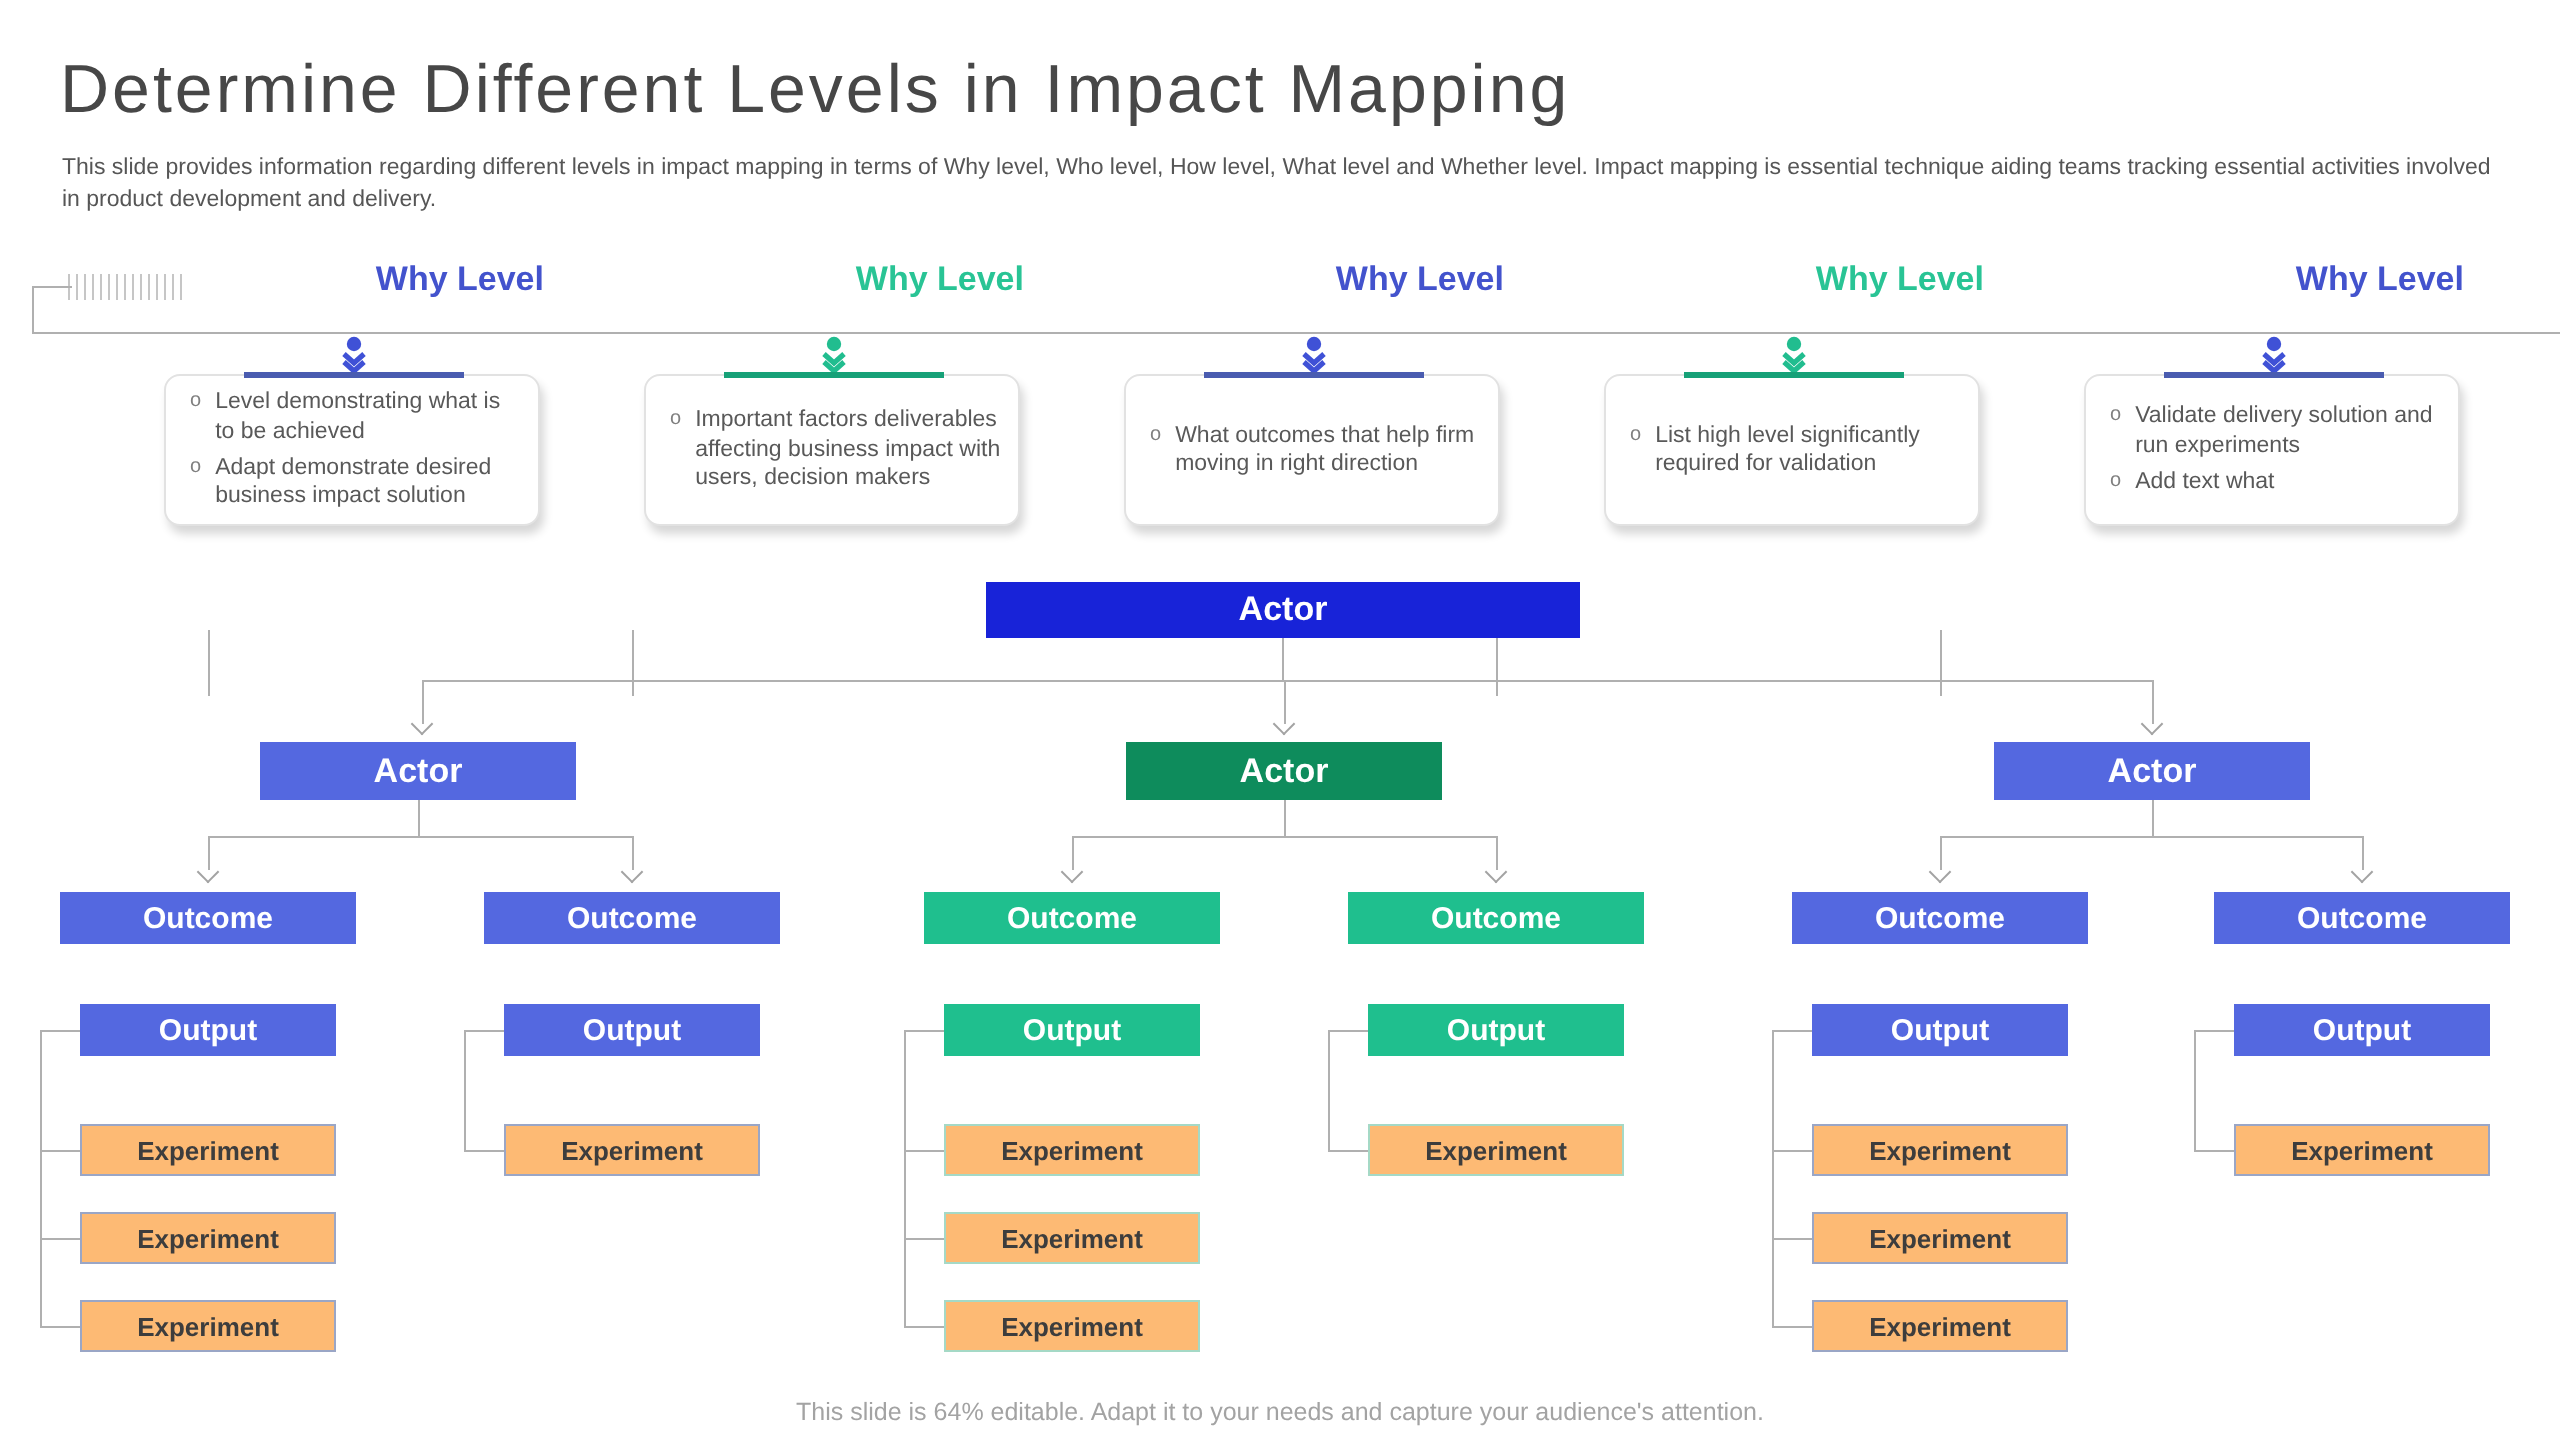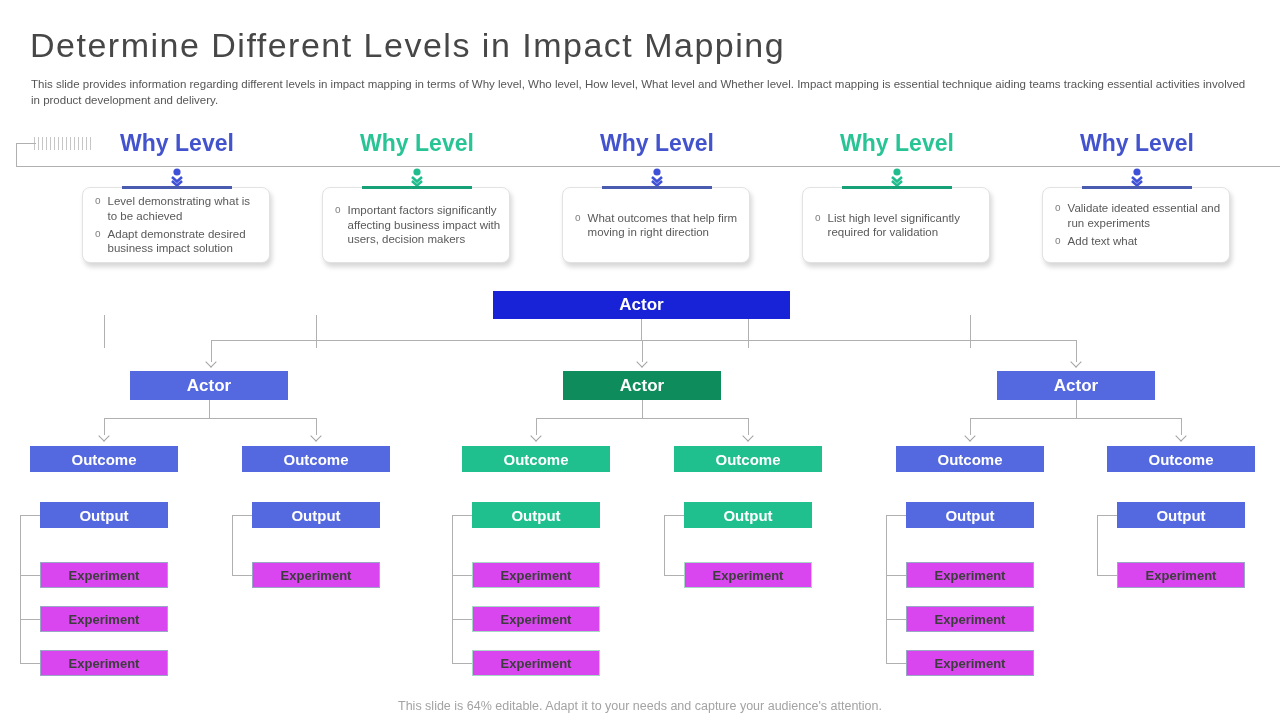--- a/index.html
+++ b/index.html
@@ -14,7 +14,7 @@
           color:#a3a3a3;}
   
   .wl-col{position:absolute;top:130px;width:190px;}
-  .wl-head{text-align:center;font-size:23px;font-weight:bold;}
+  .wl-head{text-align:right;font-size:17px;font-weight:bold;}
   .wl-head.blue{color:#4353cd;} .wl-head.green{color:#29c495;}
   .wl-icon{position:absolute;top:36px;left:0;width:100%;display:flex;justify-content:center;}
   .wl-icon.blue{color:#3f51d6;} .wl-icon.green{color:#21bd8f;}

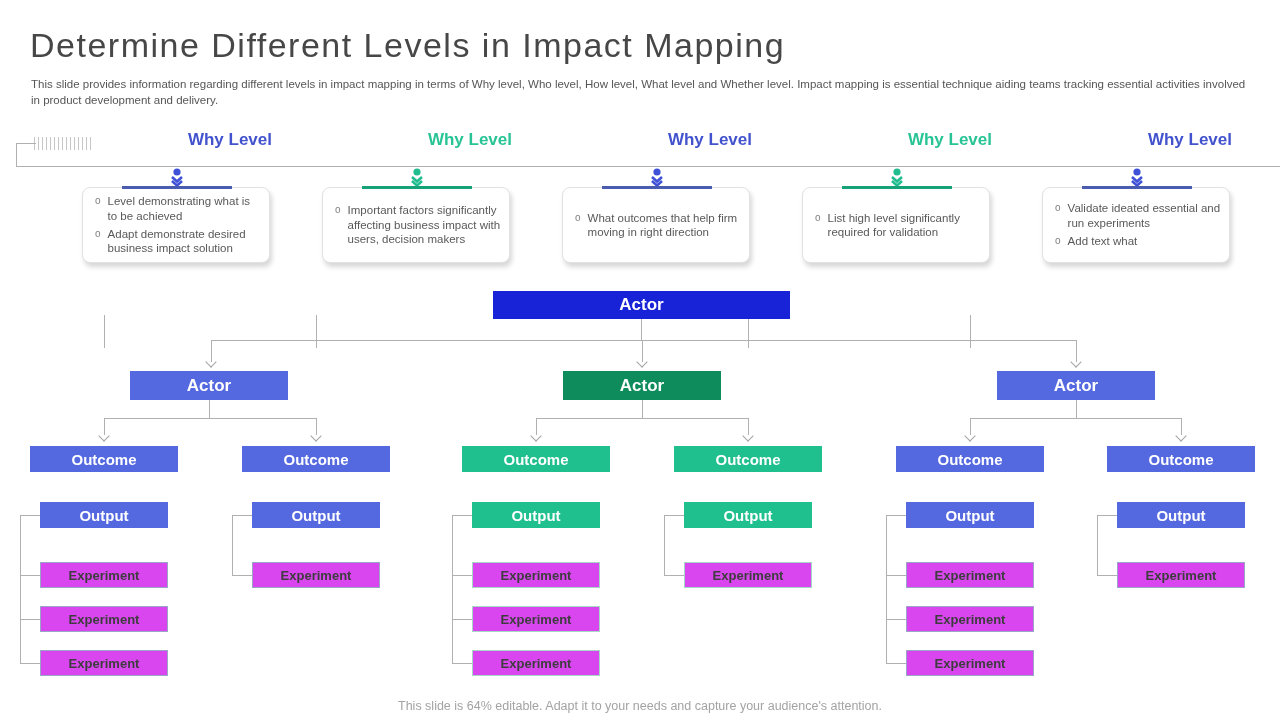--- a/index.html
+++ b/index.html
@@ -89,7 +89,7 @@
     <div class="accent green"></div>
     <div class="bullet">
         <span class="m">o</span>
-        <span>Important factors significantly affecting business impact with users, decision makers</span>
+        <span>Important factors deliverables affecting business impact with users, decision makers</span>
       </div>
   </div>
 </div>

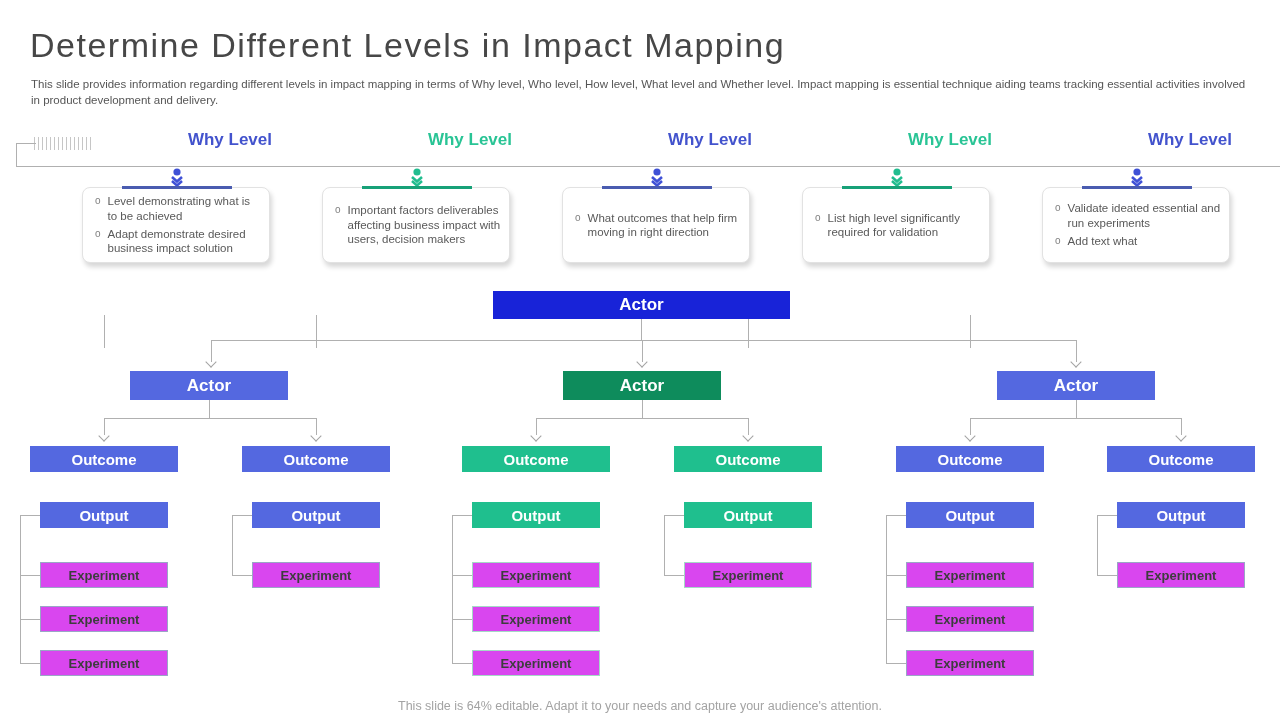--- a/index.html
+++ b/index.html
@@ -143,7 +143,7 @@
     <div class="accent blue"></div>
     <div class="bullet">
         <span class="m">o</span>
-        <span>Validate ideated essential and run experiments</span>
+        <span>Validate delivery solution and run experiments</span>
       </div>
     <div class="bullet">
         <span class="m">o</span>

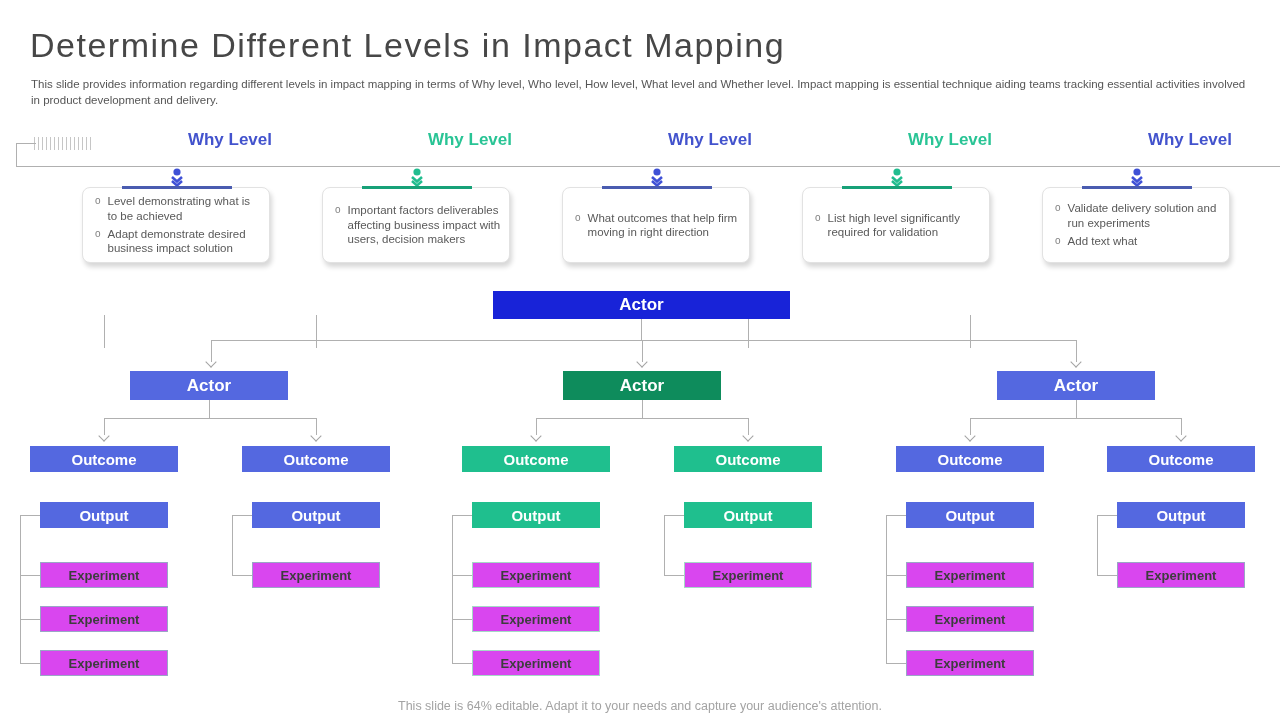--- a/index.html
+++ b/index.html
@@ -31,7 +31,7 @@
         color:#fff;font-weight:bold;box-sizing:border-box;}
   .t-impact{background:#1823d8;} .t-blue{background:#5468e0;}
   .t-green{background:#1fbf8e;} .t-dgreen{background:#0e8c5c;}
-  .exp{background:#d946ef;color:#3d3d3d;border:1px solid #9aa6c6;}
+  .exp{background:#fdba74;color:#3d3d3d;border:1px solid #9aa6c6;}
   .exp.g{border-color:#a5d9c6;}
   
   .hl{position:absolute;height:1px;background:#b0b0b0;}

